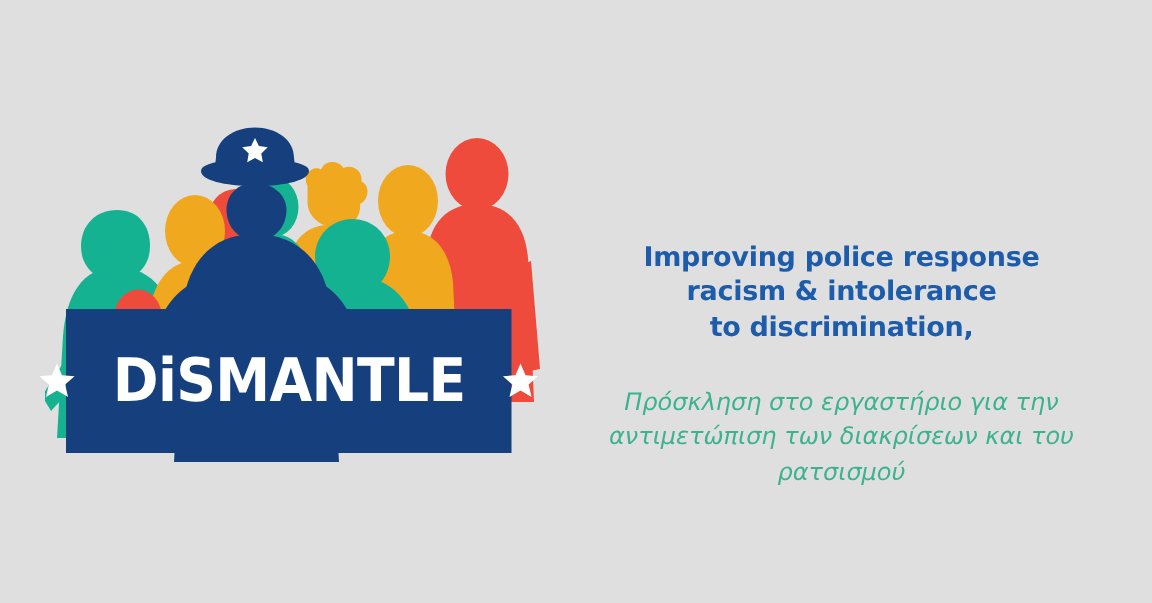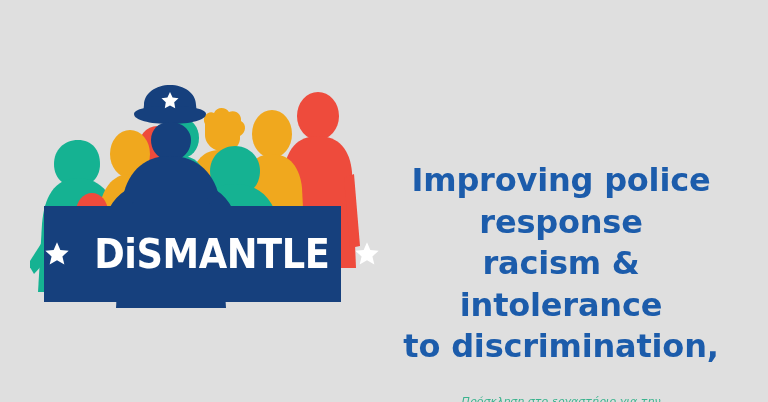--- a/index.html
+++ b/index.html
@@ -75,7 +75,7 @@
     color: #1c5cab;
     font-family: "DejaVu Sans", sans-serif;
     font-weight: 700;
-    font-size: 32px;
+    font-size: 18px;
     line-height: 1.30;
     letter-spacing: -0.2px;
   }

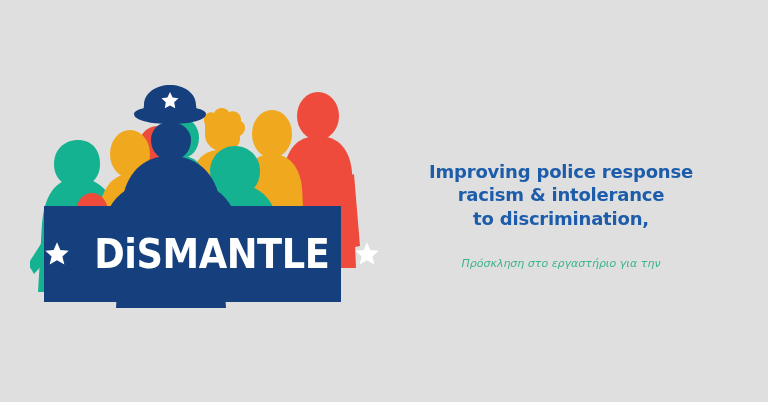--- a/index.html
+++ b/index.html
@@ -44,6 +44,7 @@
     background: #16407d;
     display: flex;
     align-items: center;
+    justify-content: center;
     gap: 14px;
   }
   .banner-star {

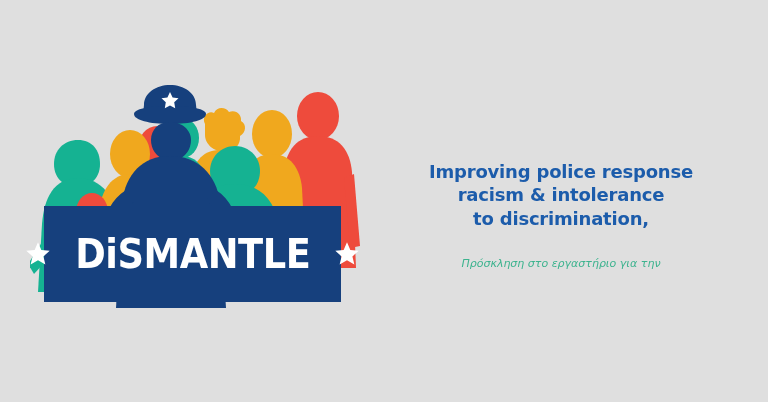--- a/index.html
+++ b/index.html
@@ -86,7 +86,7 @@
     font-family: "DejaVu Sans", sans-serif;
     font-style: italic;
     font-weight: 400;
-    font-size: 11px;
+    font-size: 16px;
     line-height: 1.45;
   }
   .hl-line, .sub-line { display: block; }

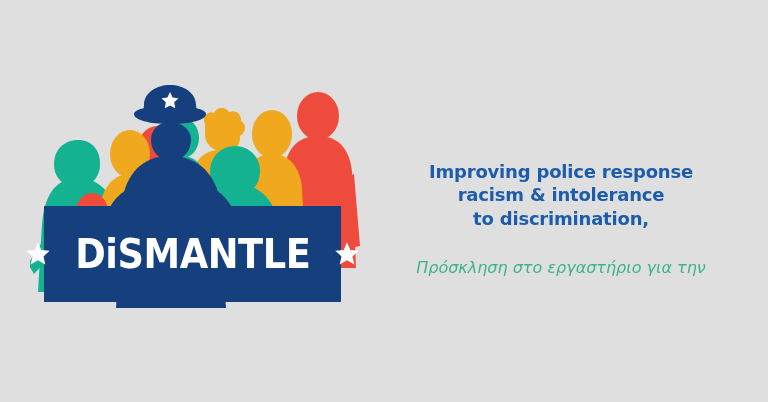--- a/index.html
+++ b/index.html
@@ -195,6 +195,7 @@
     </h1>
     <p id="subtitle-greek">
       <span class="sub-line">Πρόσκληση στο εργαστήριο για την</span>
+      <span class="sub-line">αντιμετώπιση των διακρίσεων και του ρατσισμού</span>
     </p>
   </div>
 

